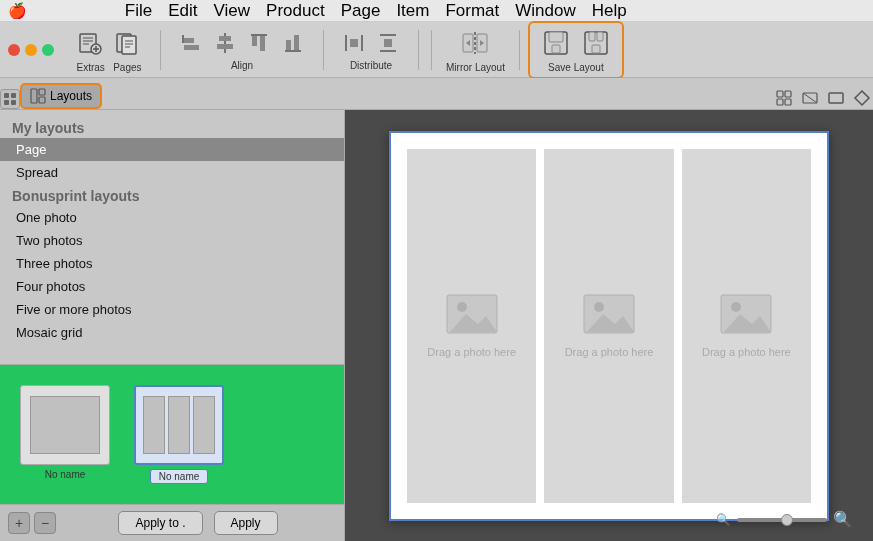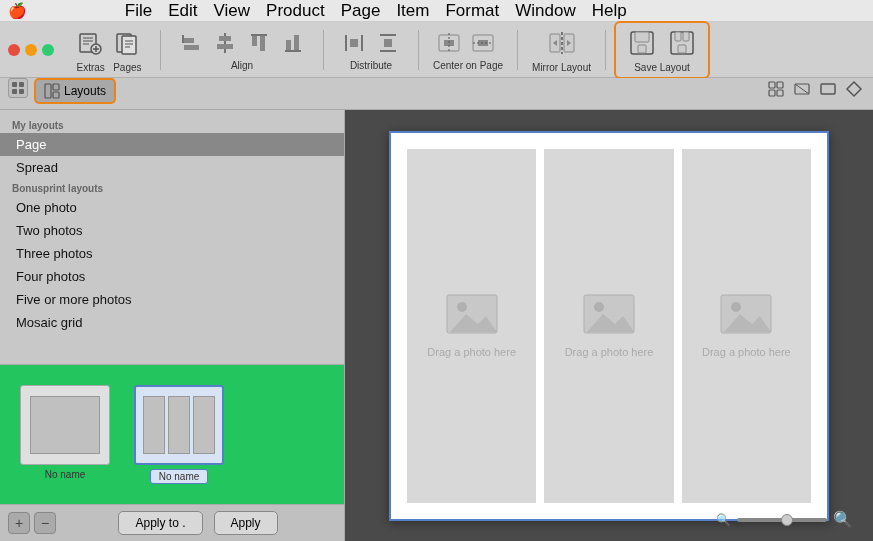--- a/index.html
+++ b/index.html
@@ -395,25 +395,6 @@
 
   <div class="toolbar-divider"></div>
 
-  <div class="toolbar-group">
-    <div class="toolbar-group-icons">
-      <div class="toolbar-btn">
-        <svg width="24" height="24" viewBox="0 0 24 24">
-          <rect x="2" y="4" width="20" height="16" rx="1" fill="none" stroke="#888" stroke-width="1"></rect>
-          <rect x="7" y="9" width="10" height="6" fill="#888"></rect>
-          <line x1="12" y1="2" x2="12" y2="22" stroke="#555" stroke-width="1" stroke-dasharray="2,2"></line>
-        </svg>
-      </div>
-      <div class="toolbar-btn">
-        <svg width="24" height="24" viewBox="0 0 24 24">
-          <rect x="2" y="4" width="20" height="16" rx="1" fill="none" stroke="#888" stroke-width="1"></rect>
-          <rect x="7" y="9" width="10" height="6" fill="#888"></rect>
-          <line x1="2" y1="12" x2="22" y2="12" stroke="#555" stroke-width="1" stroke-dasharray="2,2"></line>
-        </svg>
-      </div>
-    </div>
-    <div class="toolbar-label">Center on Page</div>
-  </div>
 
   <div class="toolbar-divider"></div>
 

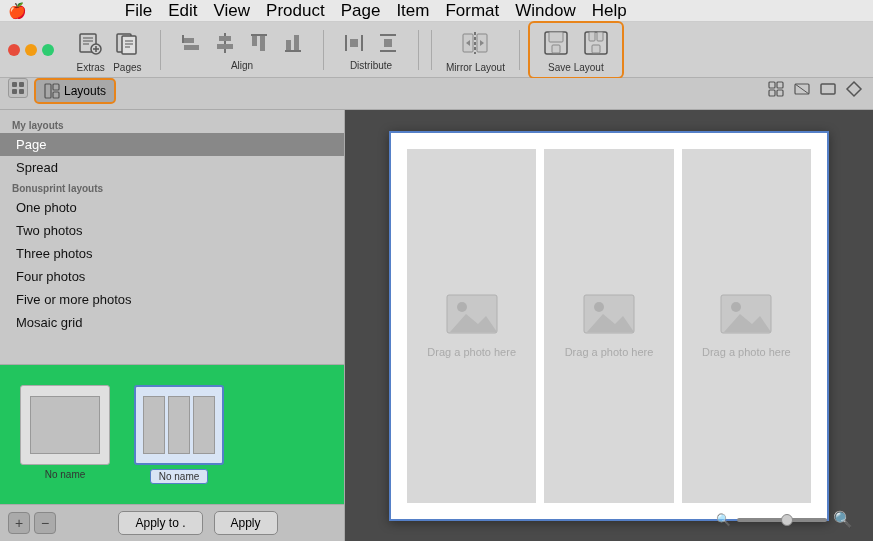--- a/index.html
+++ b/index.html
@@ -89,10 +89,10 @@
     .sub-toolbar {
       background: #c8c8c8;
       display: flex;
-      align-items: flex-start;
+      align-items: flex-end;
       height: 32px;
-      padding: 0 8px;
-      gap: 6px;
+      padding: 0 0;
+      gap: 0;
       border-bottom: 1px solid #aaa;
       flex-shrink: 0;
     }

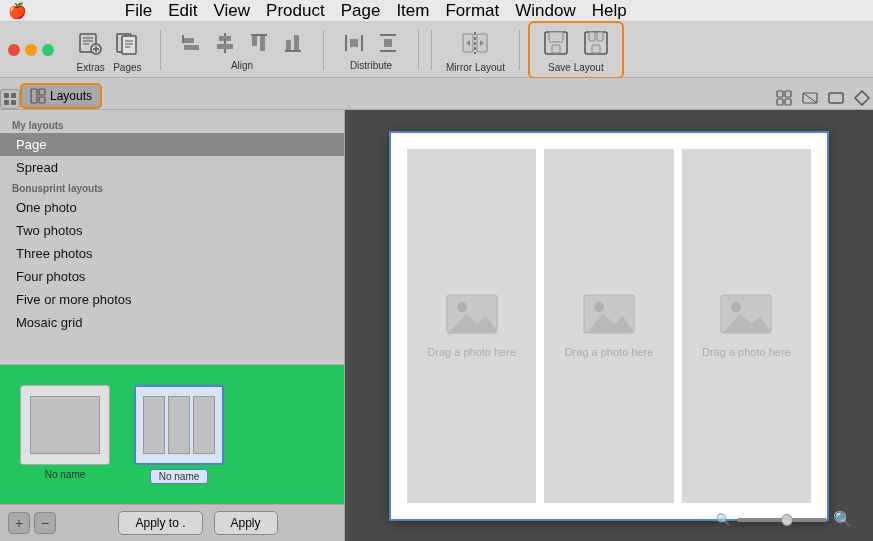--- a/index.html
+++ b/index.html
@@ -148,7 +148,7 @@
     }
     .sidebar-section-title {
       padding: 4px 12px 2px;
-      font-size: 10px;
+      font-size: 14px;
       color: #666;
       font-weight: 600;
     }

